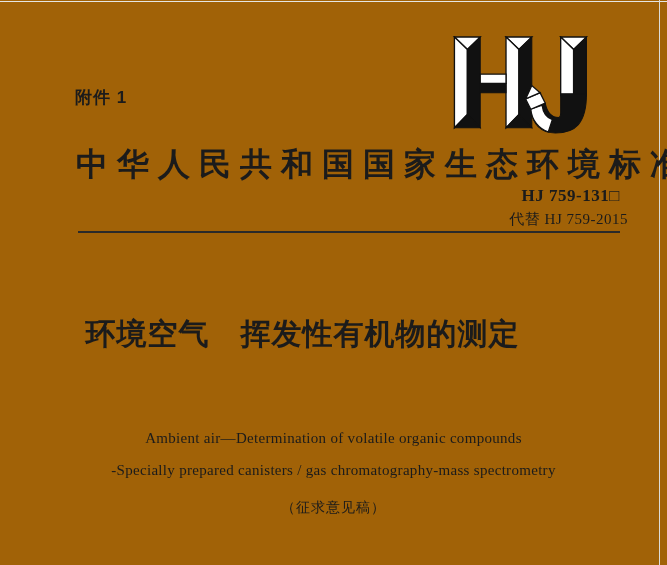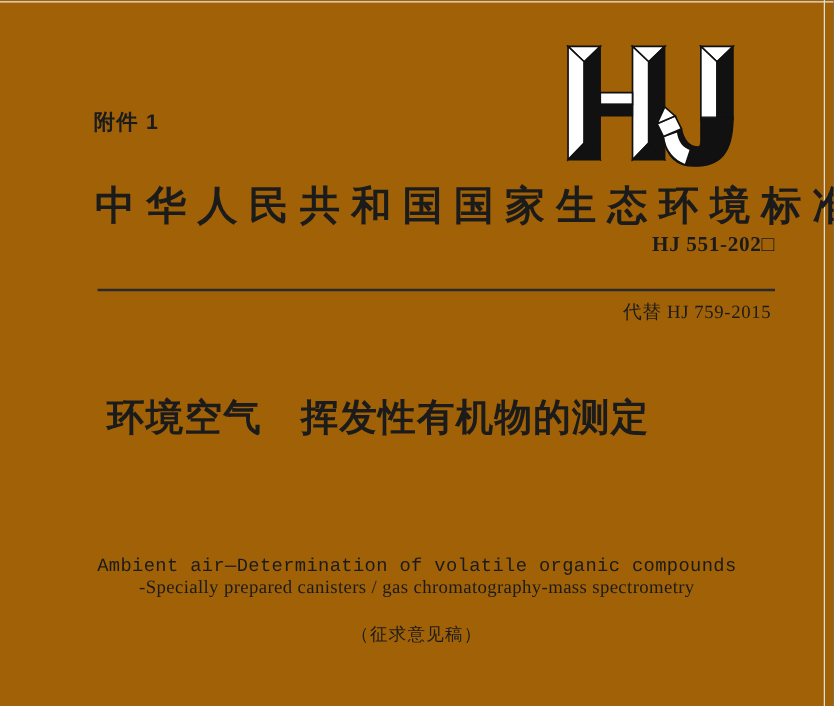--- a/index.html
+++ b/index.html
@@ -112,7 +112,7 @@
 
   <div class="org-title">中华人民共和国国家生态环境标准</div>
 
-  <div class="std-no">HJ 551-202□</div>
+  <div class="std-no">HJ 759-131□</div>
   <div class="replaces">代替 HJ 759-2015</div>
 
   <div class="rule"></div>

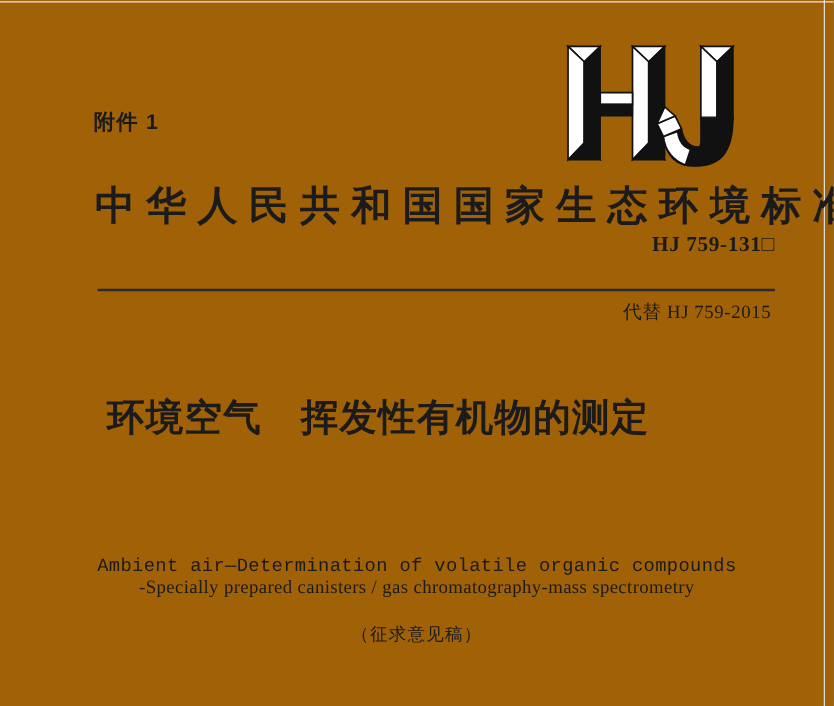--- a/index.html
+++ b/index.html
@@ -39,10 +39,10 @@
     white-space:nowrap;text-align:right;
   }
   .replaces{
-    position:absolute;right:50px;top:210px;
+    position:absolute;right:39px;top:210px;
     font-family:"Liberation Serif", serif;
     font-size:15px;letter-spacing:.5px;
-    white-space:nowrap;margin-top:30px;
+    white-space:nowrap;
   }
   .rule{
     position:absolute;left:78px;top:231px;width:542px;height:2px;

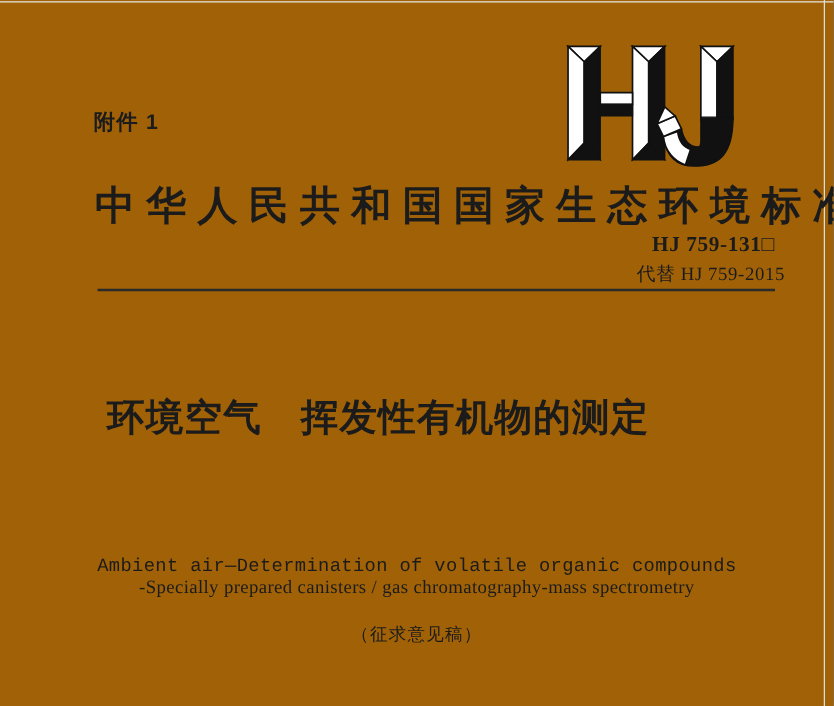--- a/index.html
+++ b/index.html
@@ -62,7 +62,7 @@
     font-size:15px;letter-spacing:.3px;
     white-space:nowrap;
   }
-  .title-en.l1{top:445px;font-family:Liberation Mono, monospace;}
+  .title-en.l1{top:430px;}
   .title-en.l2{top:462px;}
   .draft{
     position:absolute;left:0;width:667px;text-align:center;top:499px;

